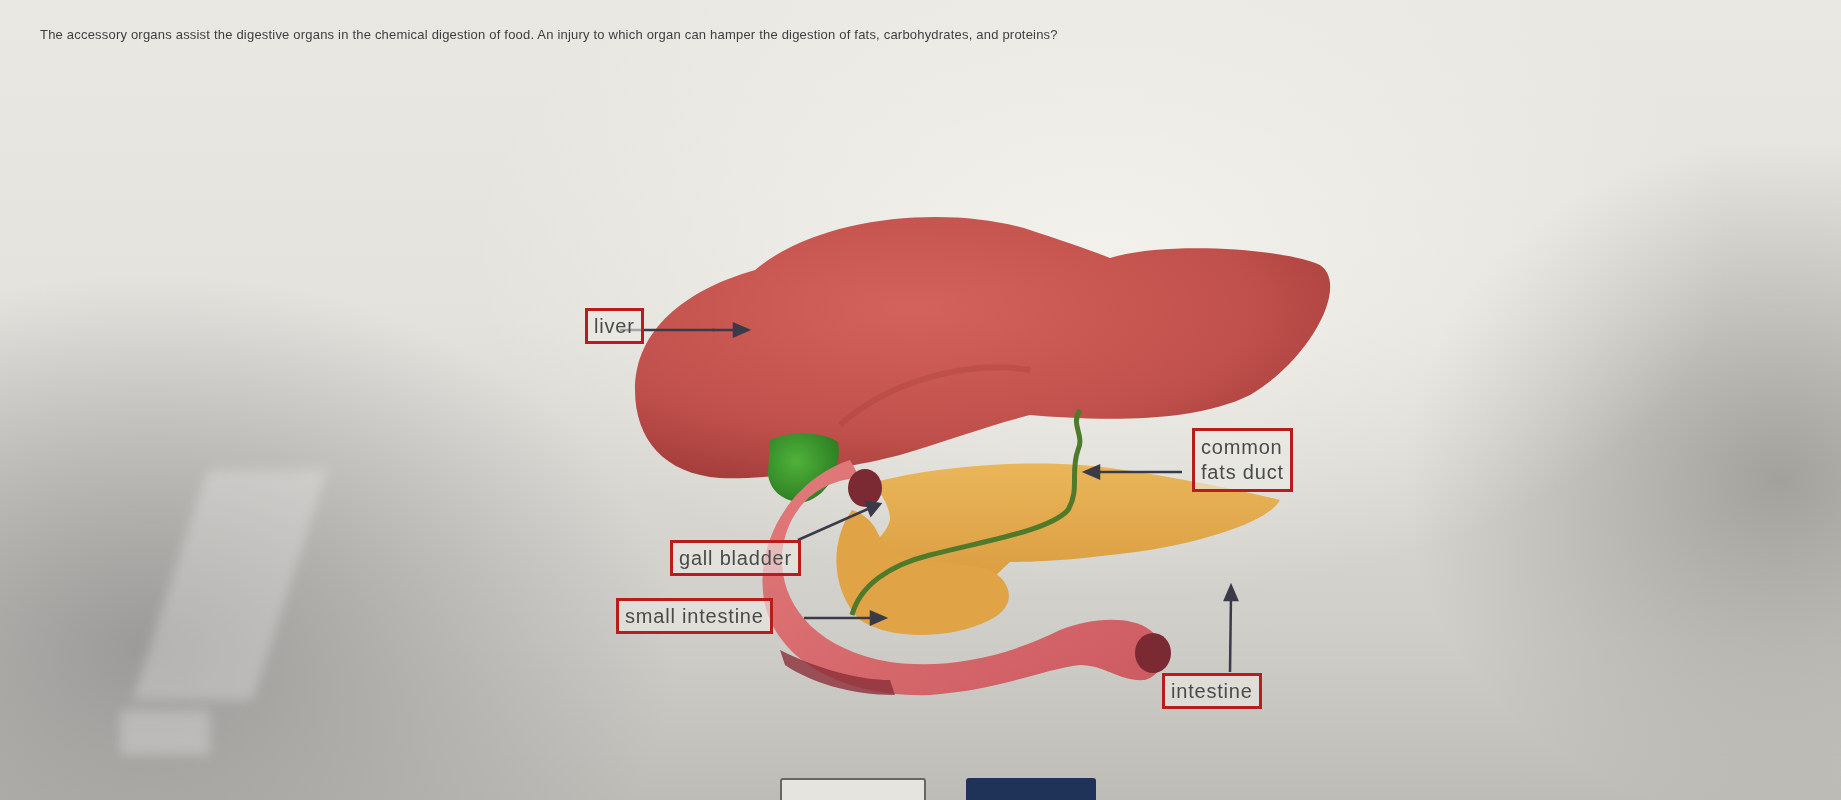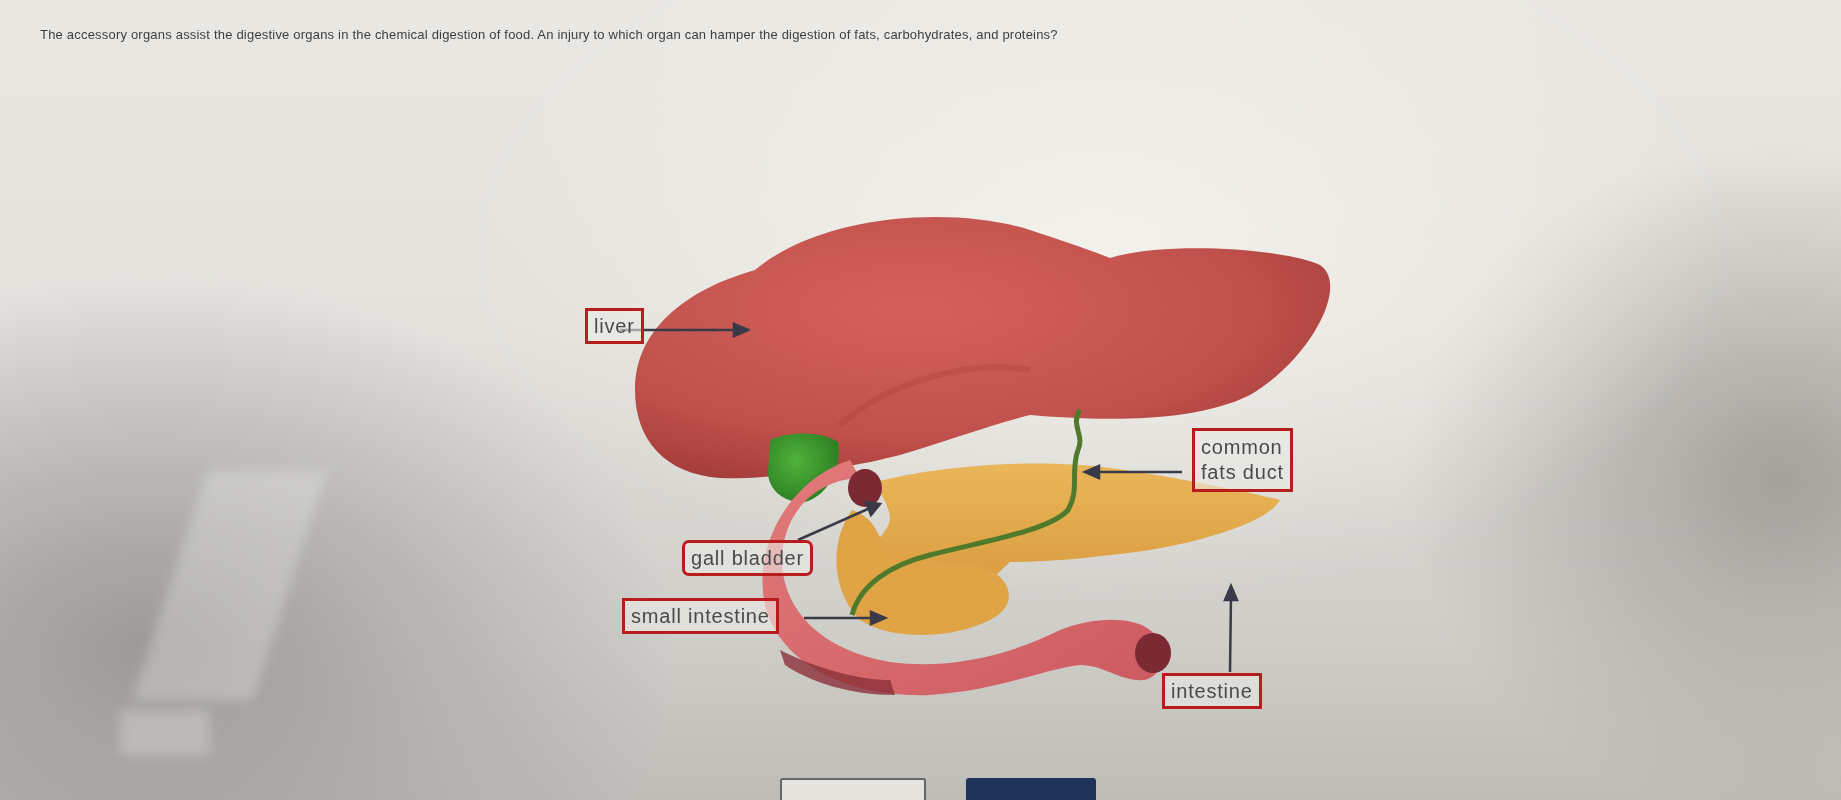--- a/index.html
+++ b/index.html
@@ -109,7 +109,7 @@
     <div>common</div>
     <div>fats duct</div>
   </div>
-  <div class="label" style="left:92px; top:330px;border-radius:7px;">gall bladder</div>
+  <div class="label" style="left:80px; top:330px;">gall bladder</div>
   <div class="label" style="left:32px; top:388px;text-align:center;">small intestine</div>
   <div class="label" style="left:572px; top:463px;">intestine</div>
 </div>

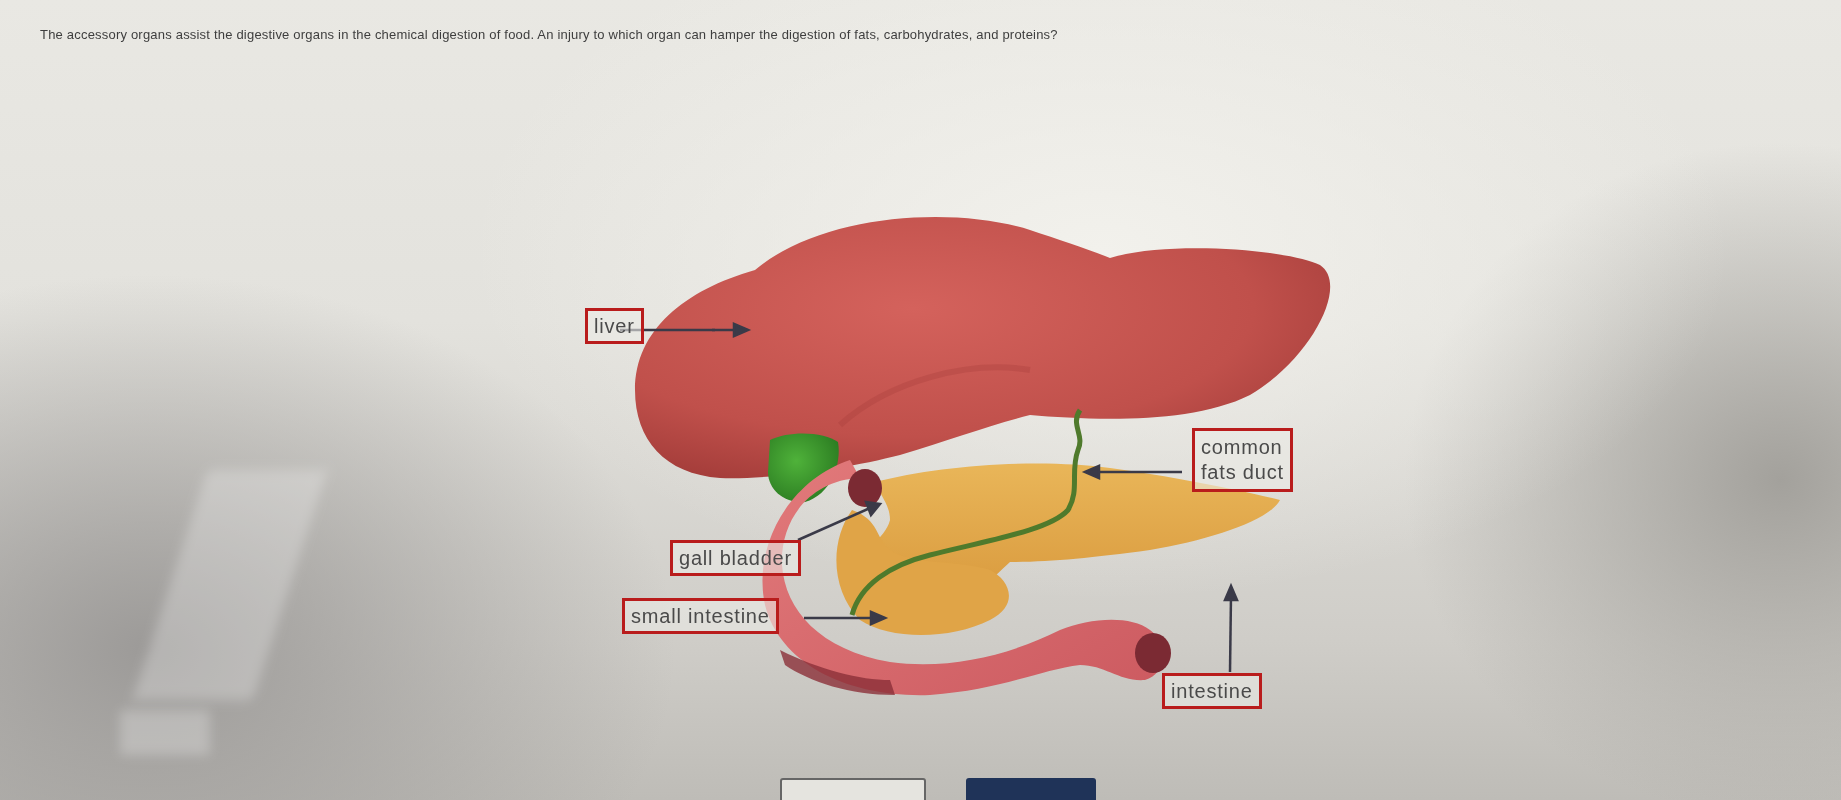--- a/index.html
+++ b/index.html
@@ -110,7 +110,7 @@
     <div>fats duct</div>
   </div>
   <div class="label" style="left:80px; top:330px;">gall bladder</div>
-  <div class="label" style="left:32px; top:388px;text-align:center;">small intestine</div>
+  <div class="label" style="left:26px; top:388px;text-align:center;">small intestine</div>
   <div class="label" style="left:572px; top:463px;">intestine</div>
 </div>
 

